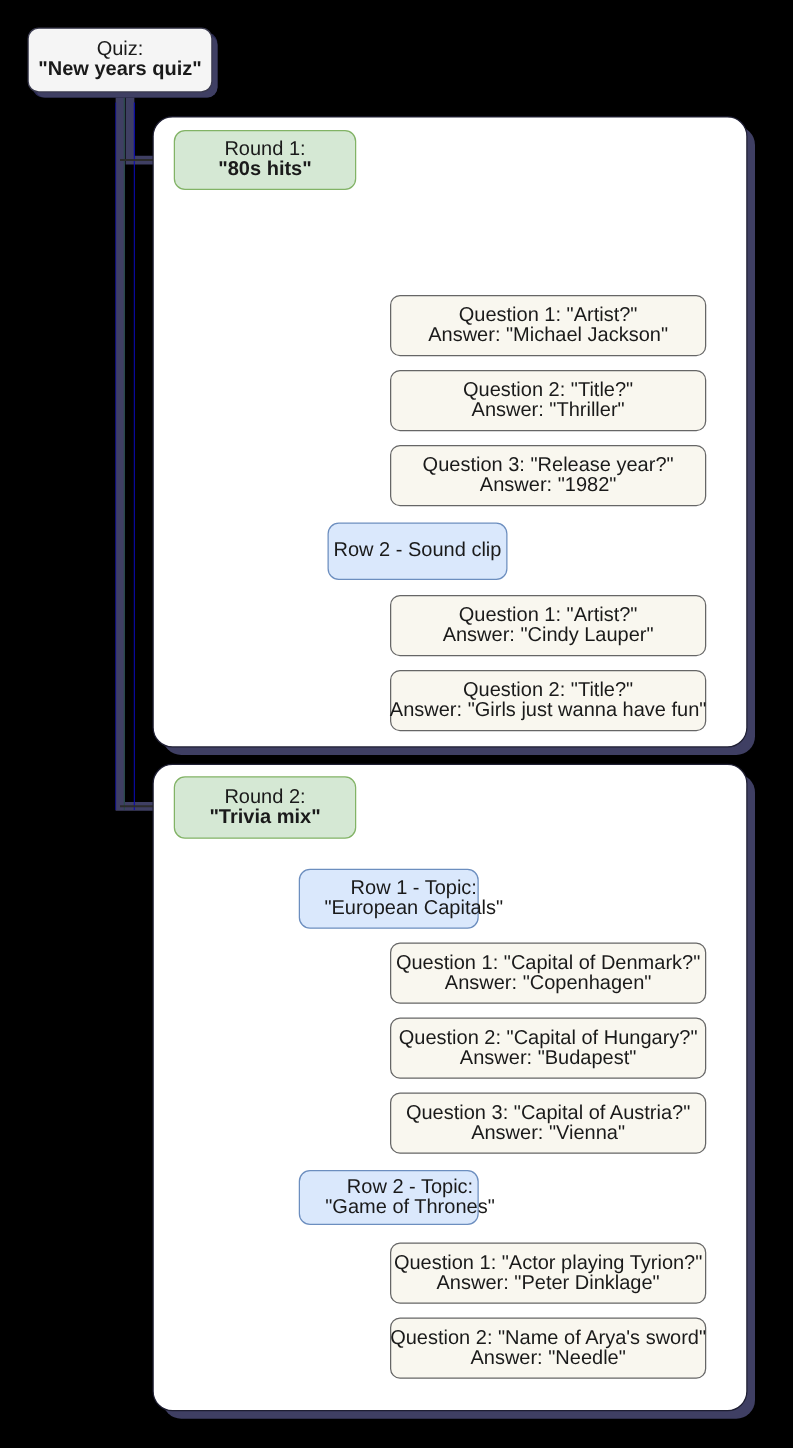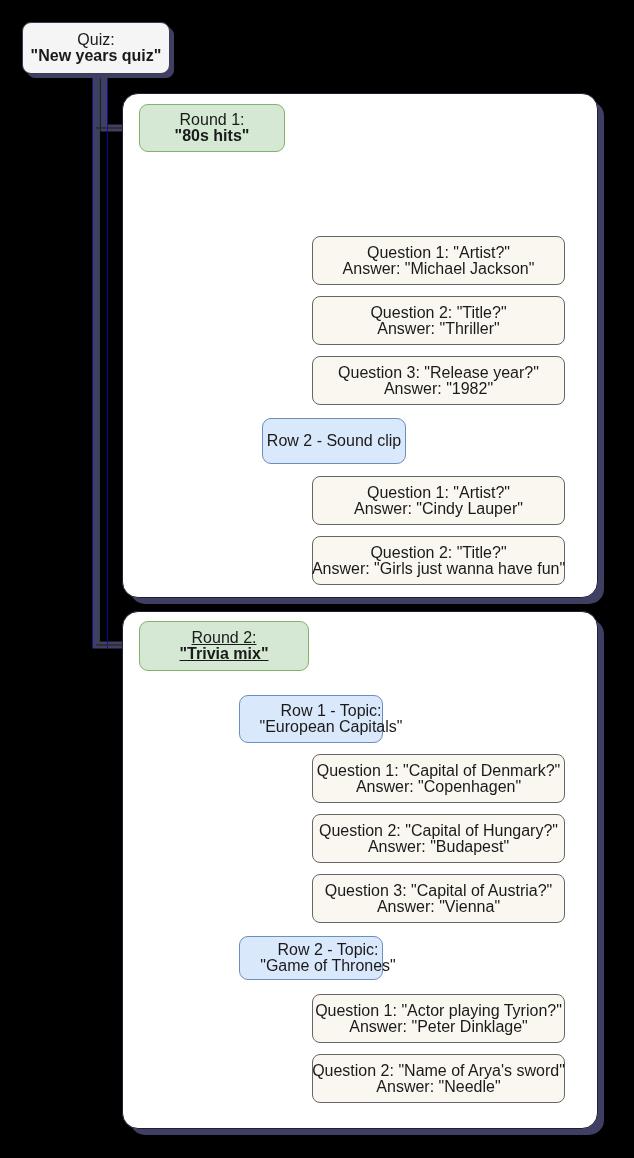--- a/index.html
+++ b/index.html
@@ -132,7 +132,7 @@
     <span class="ln">Answer: "Girls just wanna have fun"</span>
   </div>
 
-  <div class="node n-round" style="left:139px;top:621px;width:170px;height:50px;text-decoration:underline;">
+  <div class="node n-round" style="left:139px;top:621px;width:146px;height:50px;">
     <span class="ln">Round 2:</span>
     <span class="ln b">"Trivia mix"</span>
   </div>

